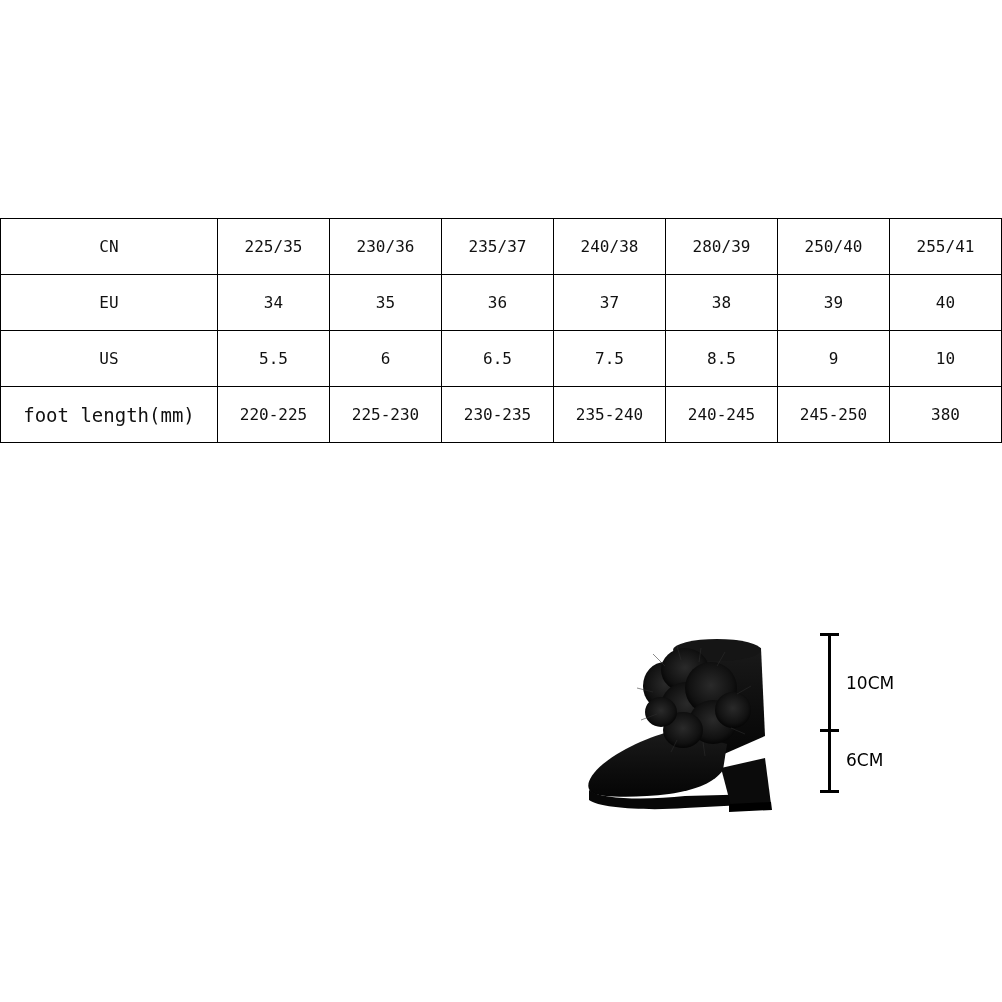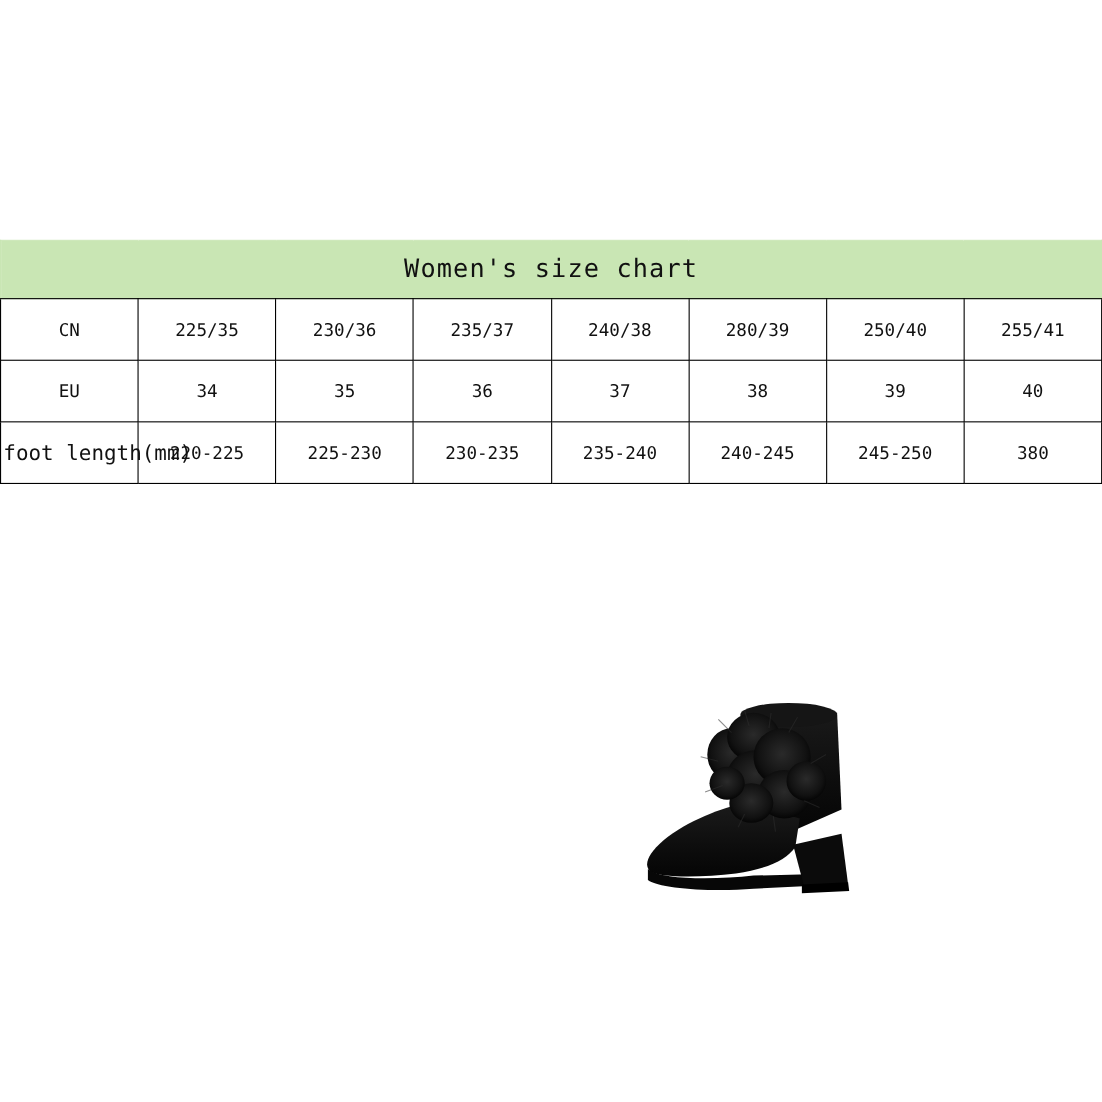--- a/index.html
+++ b/index.html
@@ -130,9 +130,6 @@
   <div class="chart-wrap">
     <table class="size-chart">
       <tbody>
-        <tr class="title-row">
-          <td colspan="8">Women's size chart</td>
-        </tr>
 
         <tr>
           <td class="row-label">CN</td>

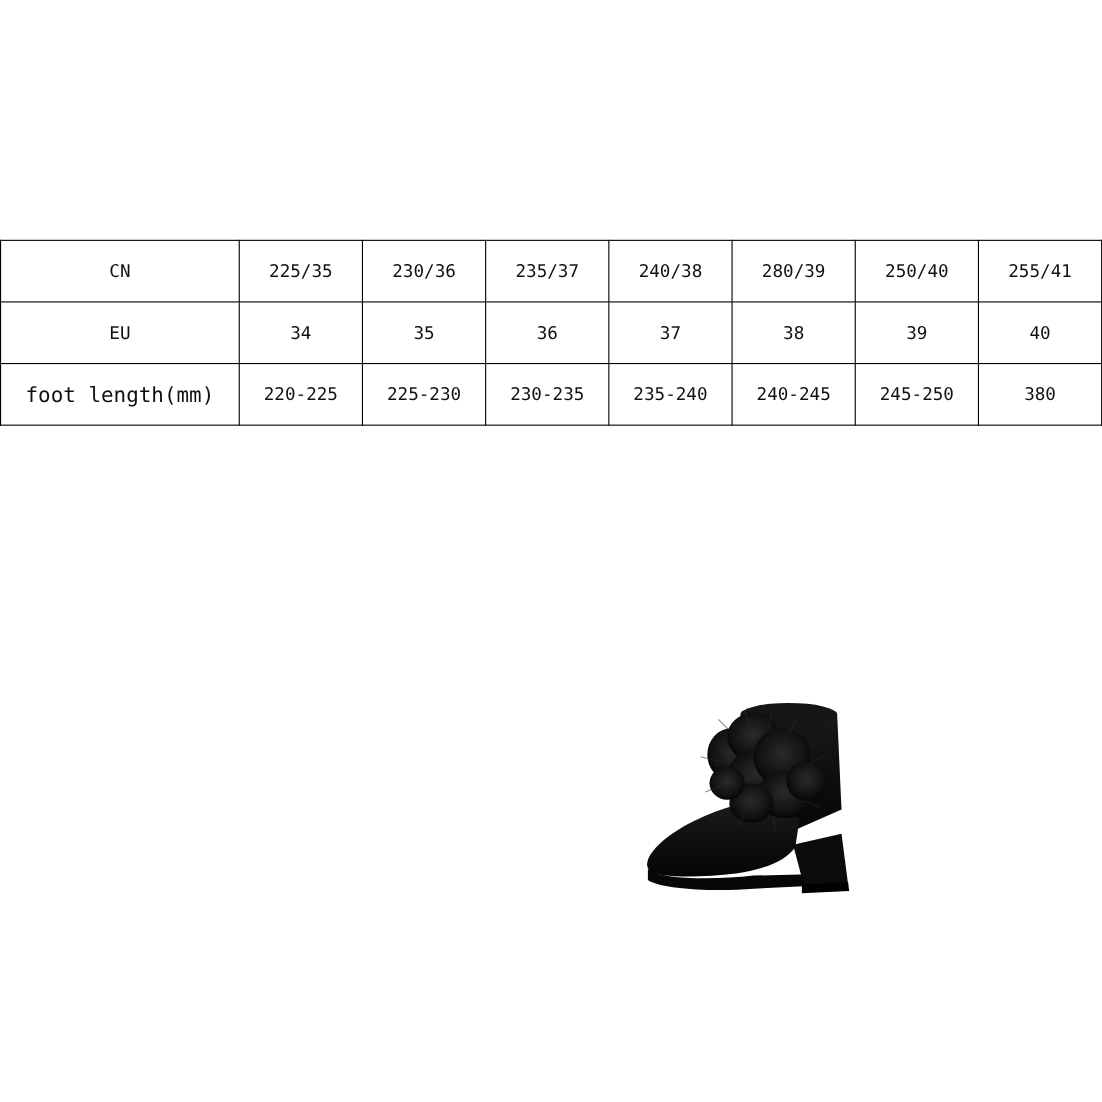--- a/index.html
+++ b/index.html
@@ -153,6 +153,16 @@
           <td class="val">40</td>
         </tr>
 
+        <tr>
+          <td class="row-label">US</td>
+          <td class="val">5.5</td>
+          <td class="val">6</td>
+          <td class="val">6.5</td>
+          <td class="val">7.5</td>
+          <td class="val">8.5</td>
+          <td class="val">9</td>
+          <td class="val">10</td>
+        </tr>
 
 
         <tr>

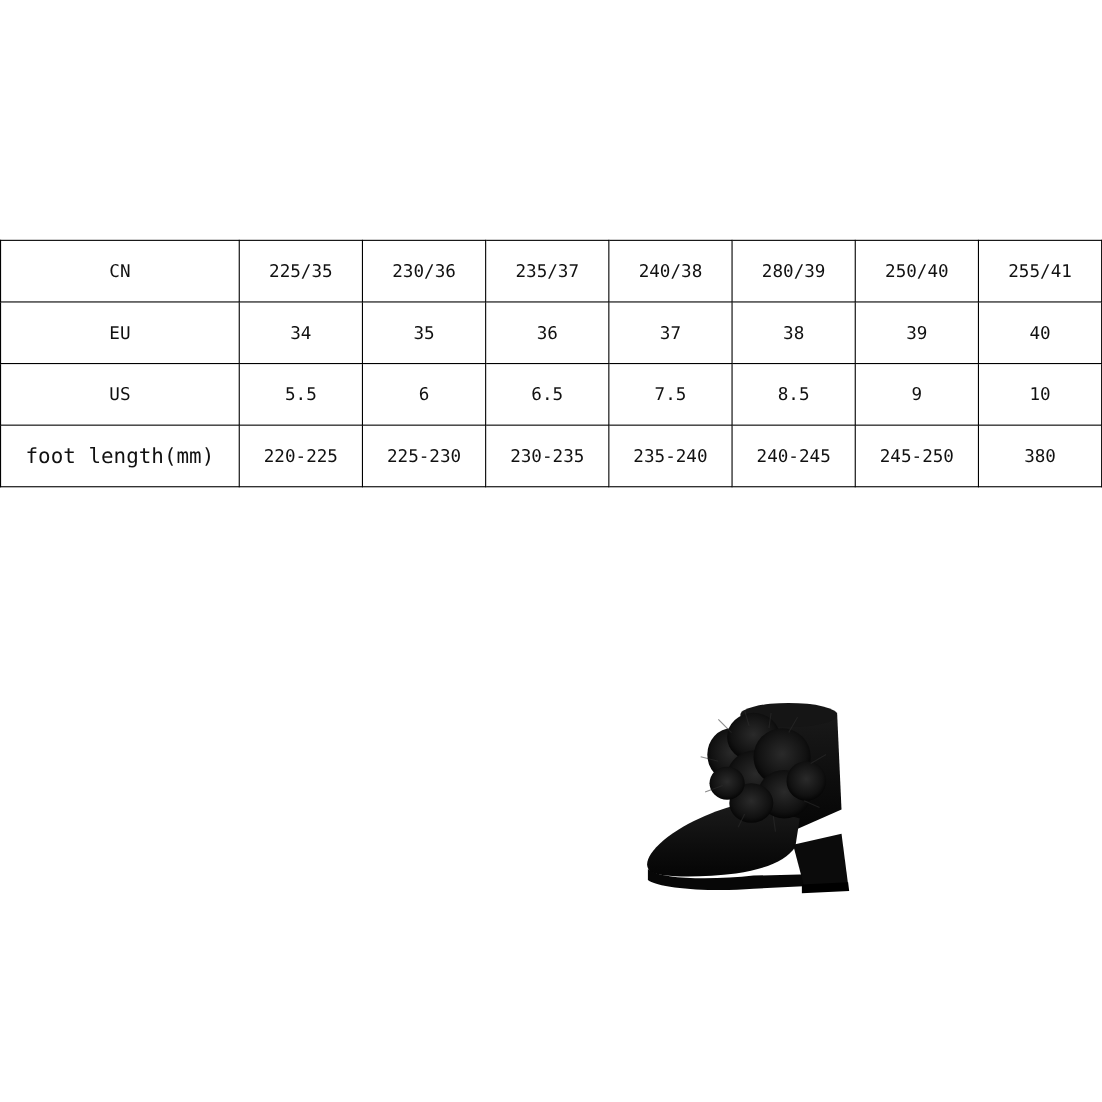--- a/index.html
+++ b/index.html
@@ -233,6 +233,14 @@
       </svg>
     </div>
 
+    <div class="measure">
+      <div class="m-line"></div>
+      <div class="m-cap top"></div>
+      <div class="m-cap mid"></div>
+      <div class="m-cap bot"></div>
+      <div class="m-label top">10CM</div>
+      <div class="m-label bot">6CM</div>
+    </div>
 
   </div>
 

